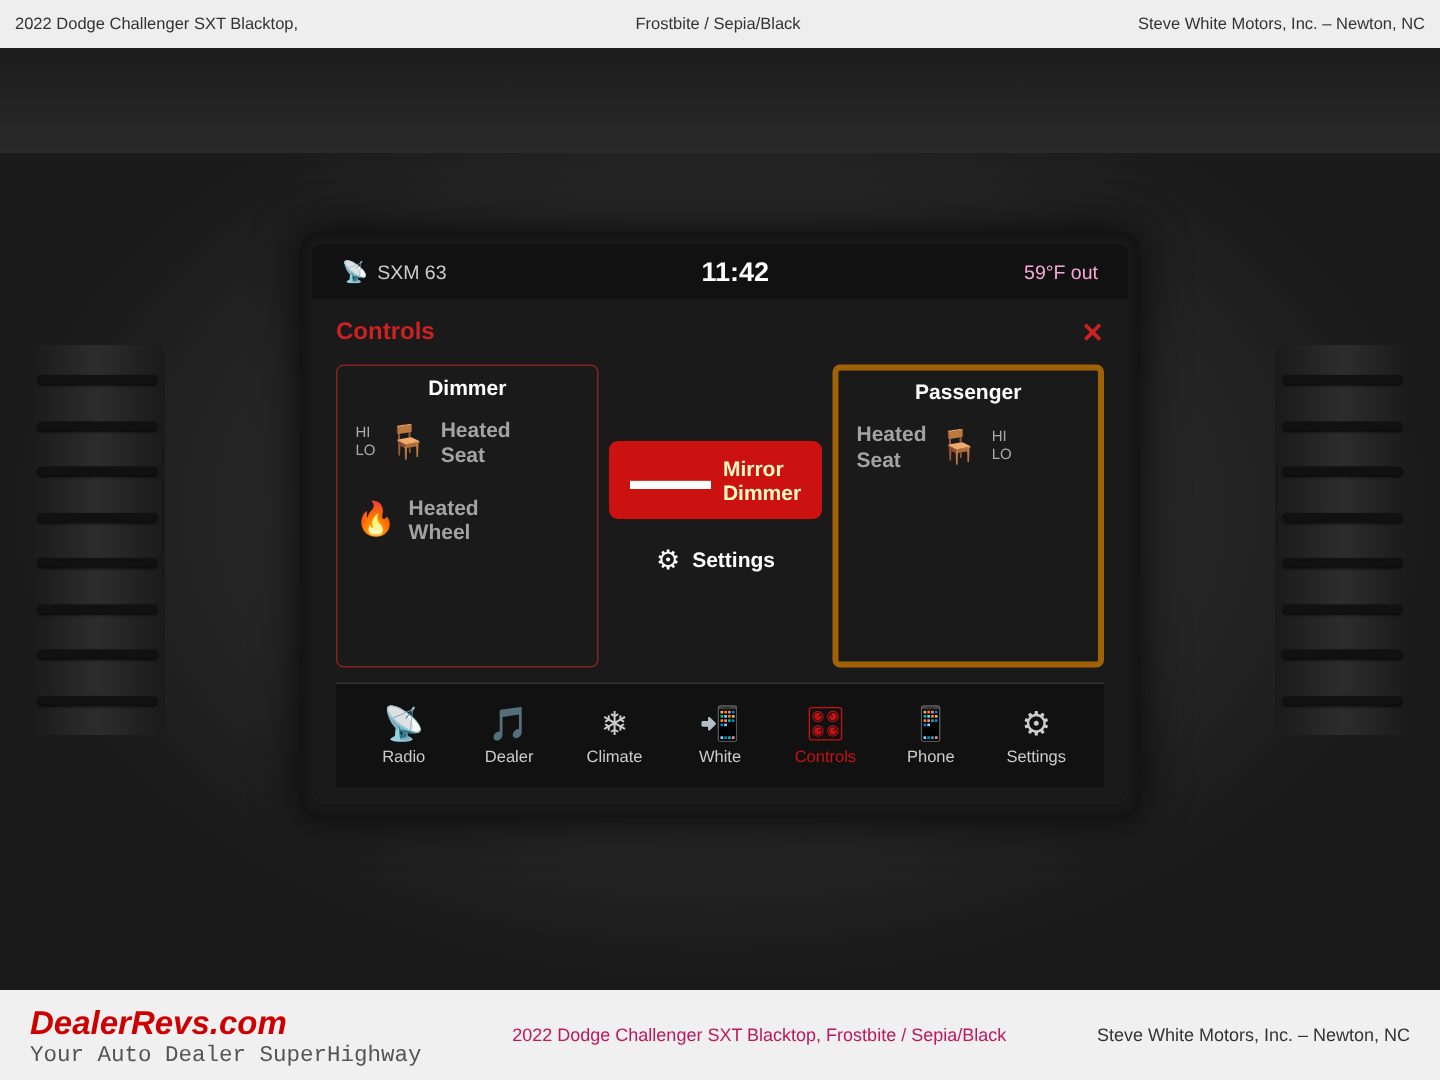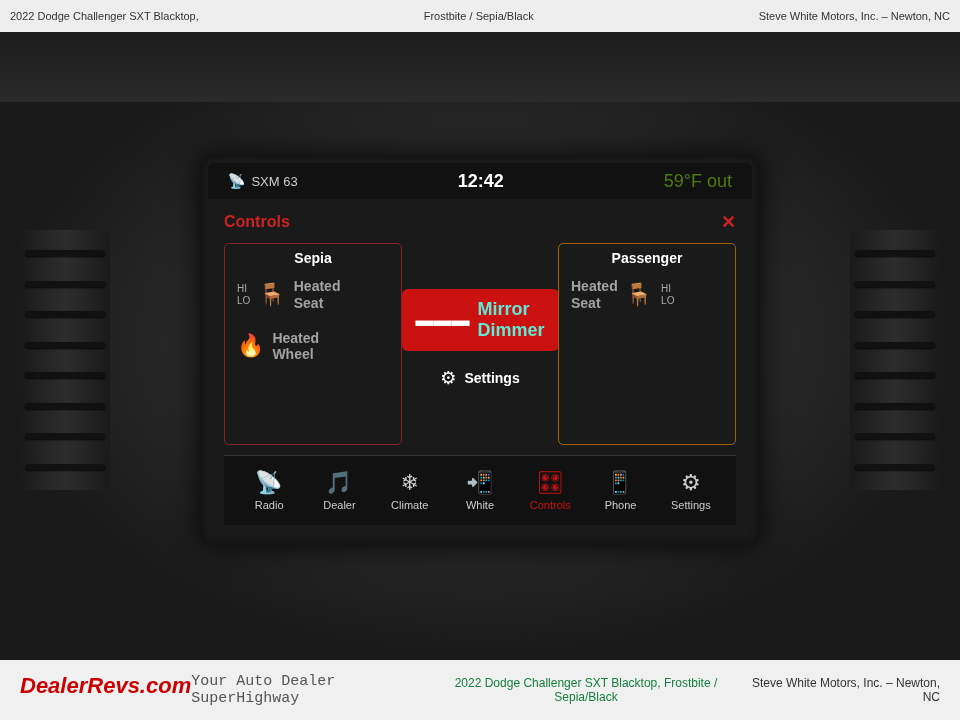--- a/index.html
+++ b/index.html
@@ -396,7 +396,7 @@
           <span style="font-size:14px;">📡</span>
           <span>SXM 63</span>
         </div>
-        <div class="status-center">12:42</div>
+        <div class="status-center">11:42</div>
         <div class="status-right">59°F out</div>
       </div>
 

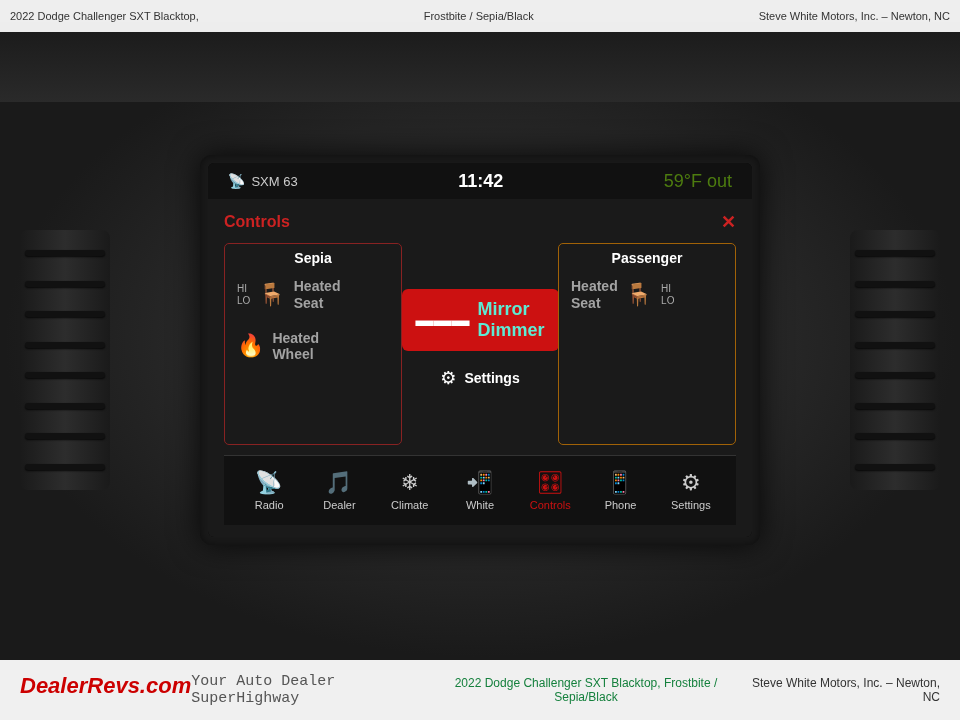--- a/index.html
+++ b/index.html
@@ -116,8 +116,8 @@
     }
 
     .status-right {
-      font-size: 18px;
-      color: #4d7c0f;
+      font-size: 13px;
+      color: #f9a8d4;
     }
 
     

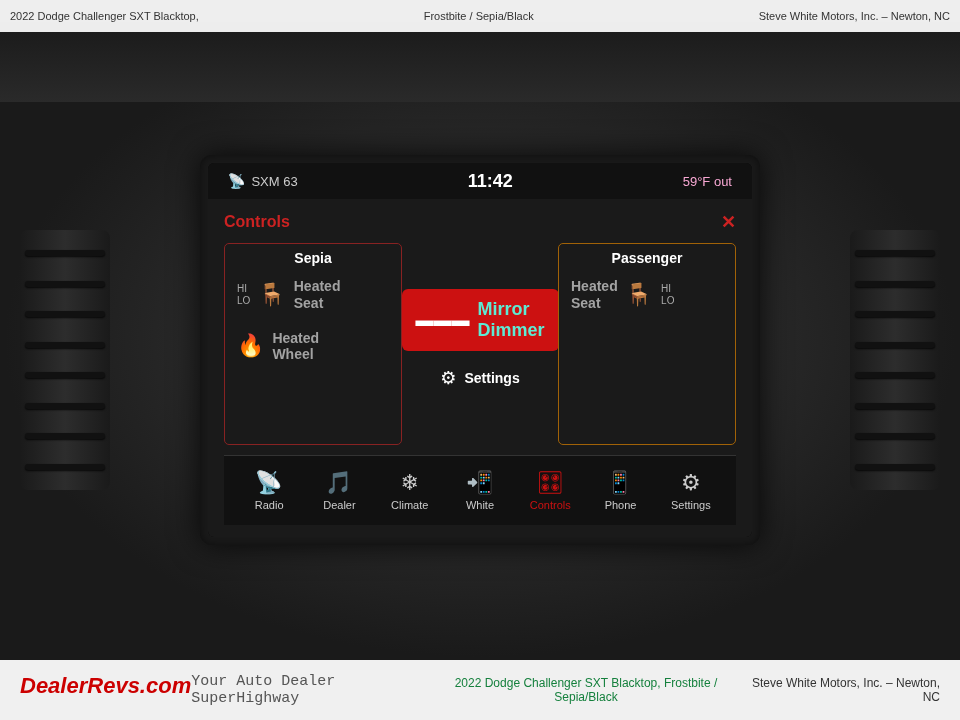--- a/index.html
+++ b/index.html
@@ -410,7 +410,7 @@
         <div class="content-panels">
 
           <div class="left-panel">
-            <div class="panel-title">Sepia</div>
+            <div class="panel-title">Dimmer</div>
 
             <div class="control-row">
               <div class="hi-lo">

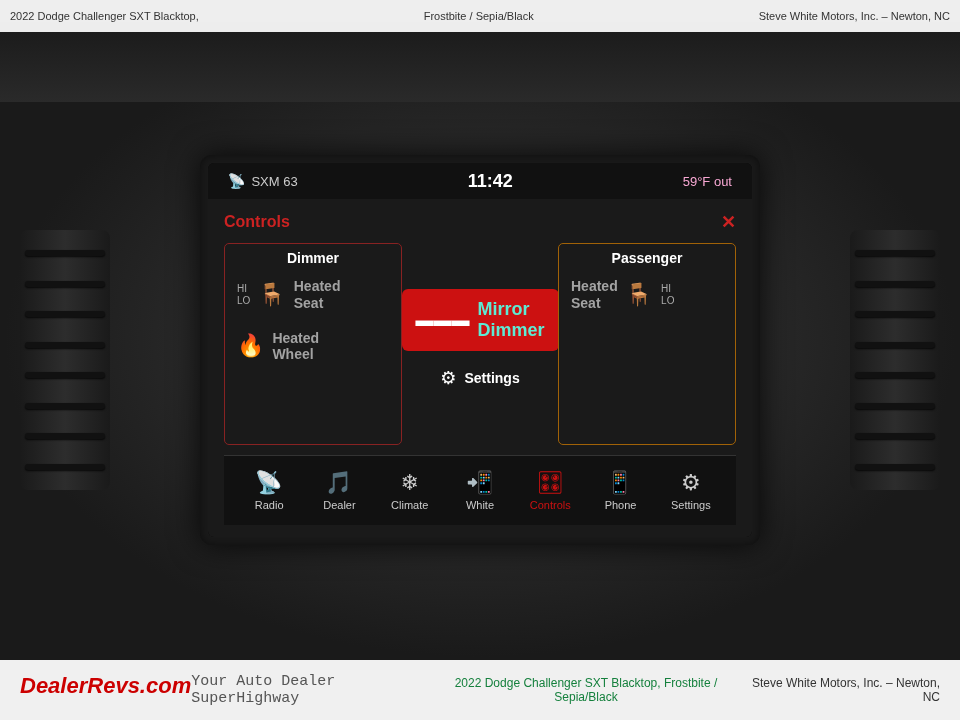--- a/index.html
+++ b/index.html
@@ -358,7 +358,7 @@
 
     .right-panel {
       flex: 1;
-      border: 1px solid #a16207;
+      border: 4px solid #a16207;
       border-radius: 5px;
       padding: 6px 8px;
       display: flex;

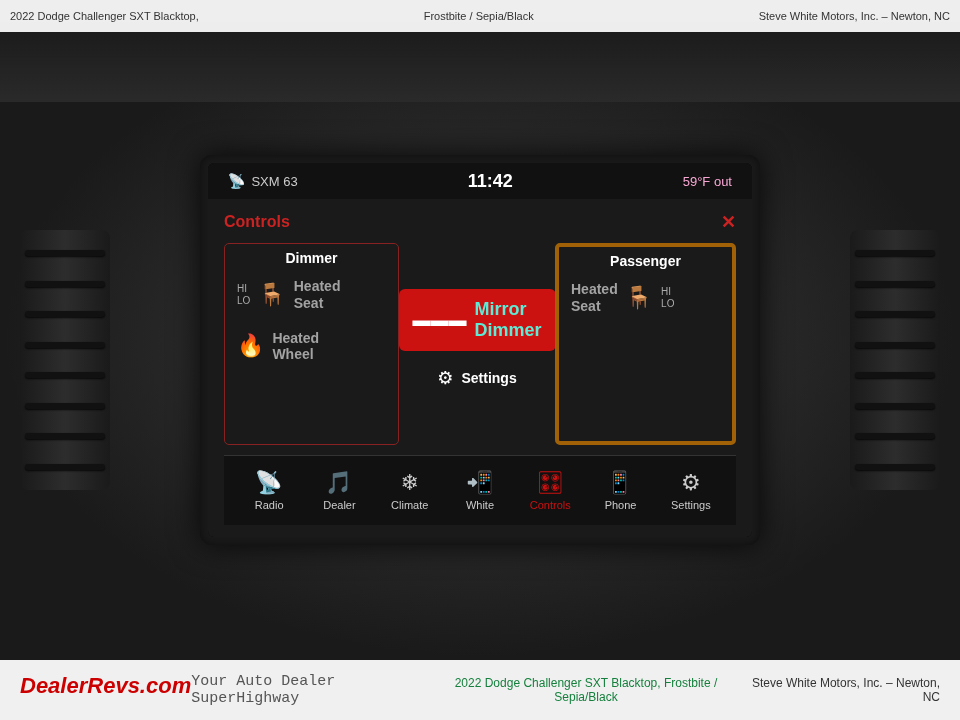--- a/index.html
+++ b/index.html
@@ -200,8 +200,8 @@
     }
 
     .mirror-label {
-      color: #5eead4;
-      font-size: 18px;
+      color: #fef9c3;
+      font-size: 14px;
       font-weight: bold;
     }
 

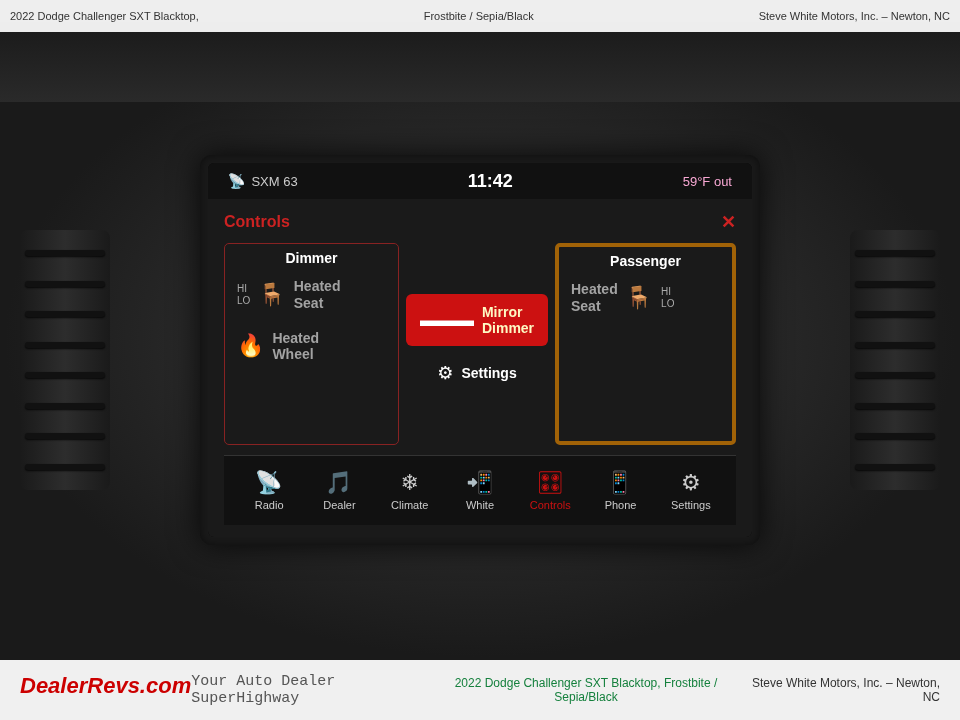--- a/index.html
+++ b/index.html
@@ -289,6 +289,7 @@
 
     .dealer-logo {
       display: flex;
+      flex-direction: column;
       align-items: flex-start;
     }
 

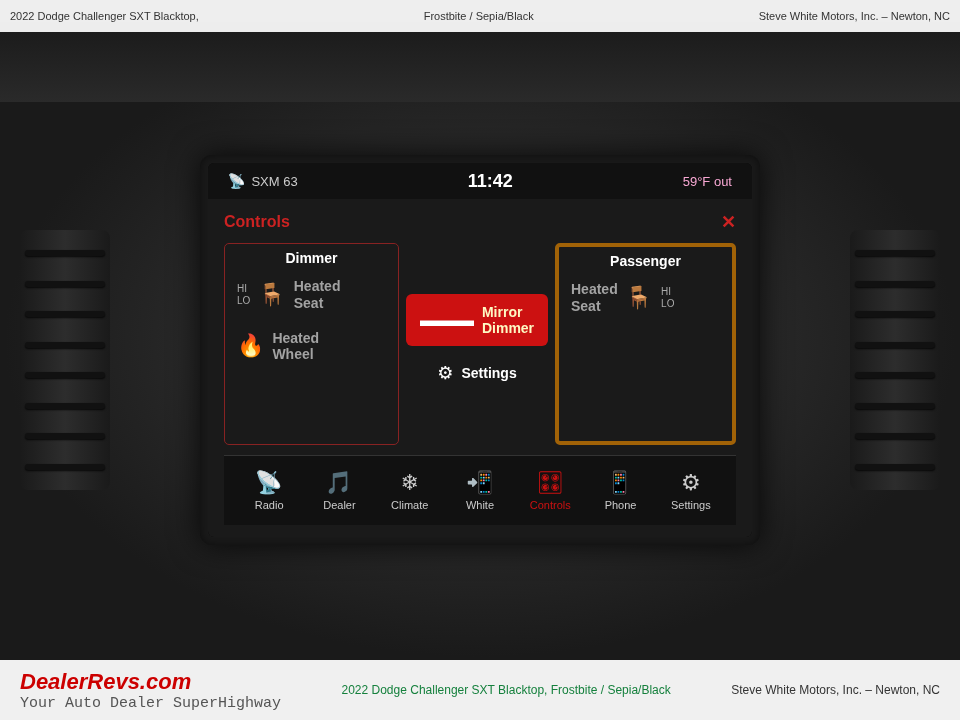--- a/index.html
+++ b/index.html
@@ -308,7 +308,7 @@
 
     .bottom-car-info {
       font-size: 12px;
-      color: #15803d;
+      color: #be185d;
       text-align: center;
     }
 

